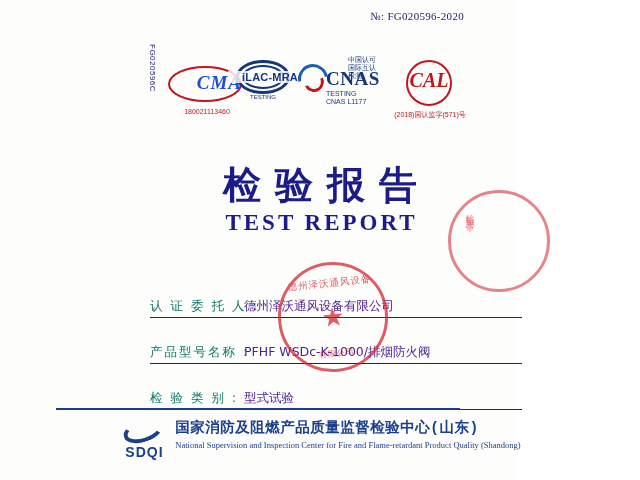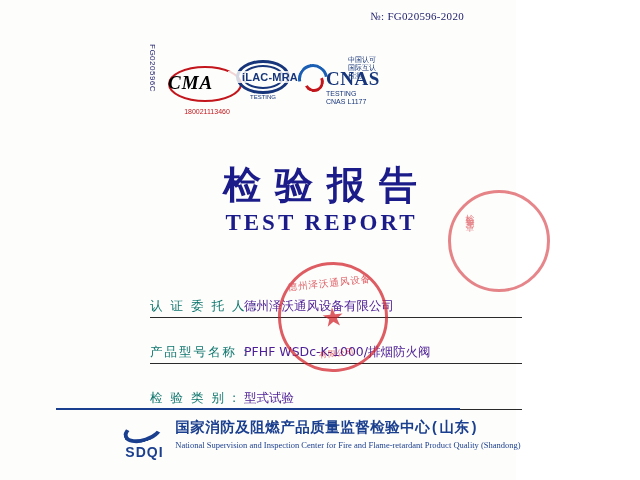--- a/index.html
+++ b/index.html
@@ -63,12 +63,12 @@
     position: absolute;
     left: 0; top: 8px;
     width: 74px;
-    text-align: left;
+    text-align: right;
     font-family: "Liberation Serif", serif;
     font-weight: bold;
     font-style: italic;
     font-size: 19px;
-    color: #000000;
+    color: #1d4ed8;
     letter-spacing: 1px;
   }
   .cma-sub {

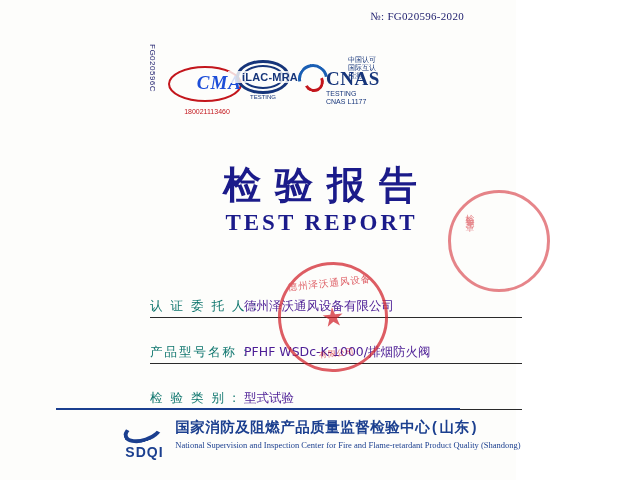--- a/index.html
+++ b/index.html
@@ -453,6 +453,11 @@
 CNAS L1177</div>
     </div>
 
+    <div class="mark-cal">
+      <div class="cal-circle"></div>
+      <div class="cal-glyph">CAL</div>
+      <div class="cal-note">(2018)国认监字(571)号</div>
+    </div>
 
   </div>
 

